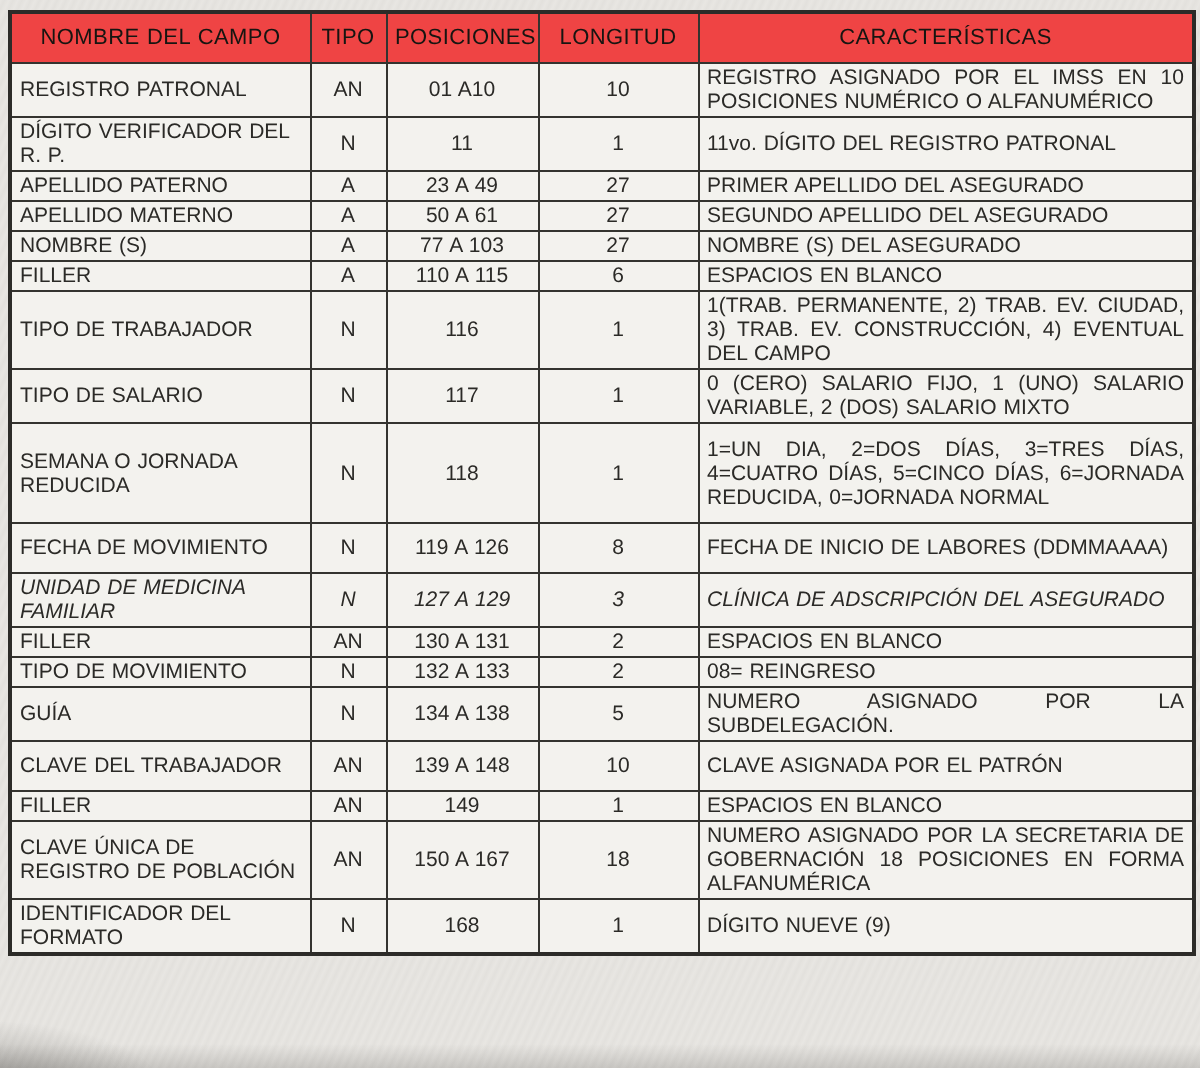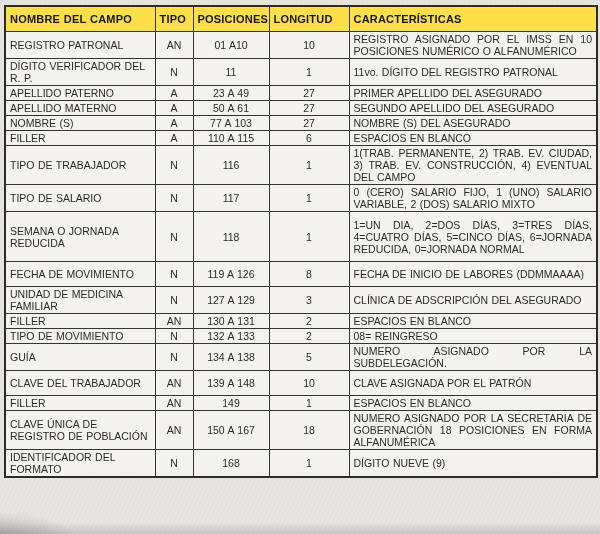--- a/index.html
+++ b/index.html
@@ -40,11 +40,11 @@
     word-spacing: 0.5px;
   }
   table.spec th {
-    background: #fde047;
+    background: #ef4444;
     color: #161511;
-    font-weight: bold;
+    font-weight: normal;
     font-size: 11px;
-    text-align: left;
+    text-align: center;
     height: 22px;
     letter-spacing: 0.2px;
   }

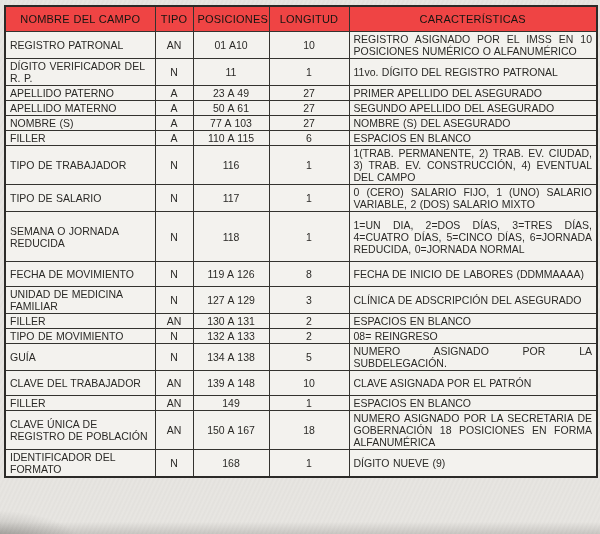--- a/index.html
+++ b/index.html
@@ -164,7 +164,7 @@
           <td class="cell-long">8</td>
           <td class="cell-carac">FECHA DE INICIO DE LABORES (DDMMAAAA)</td>
         </tr>
-        <tr style="height: 25px;">
+        <tr style="height: 25px; font-style: italic;">
           <td class="cell-campo">UNIDAD DE MEDICINA FAMILIAR</td>
           <td class="cell-tipo">N</td>
           <td class="cell-pos">127 A 129</td>

